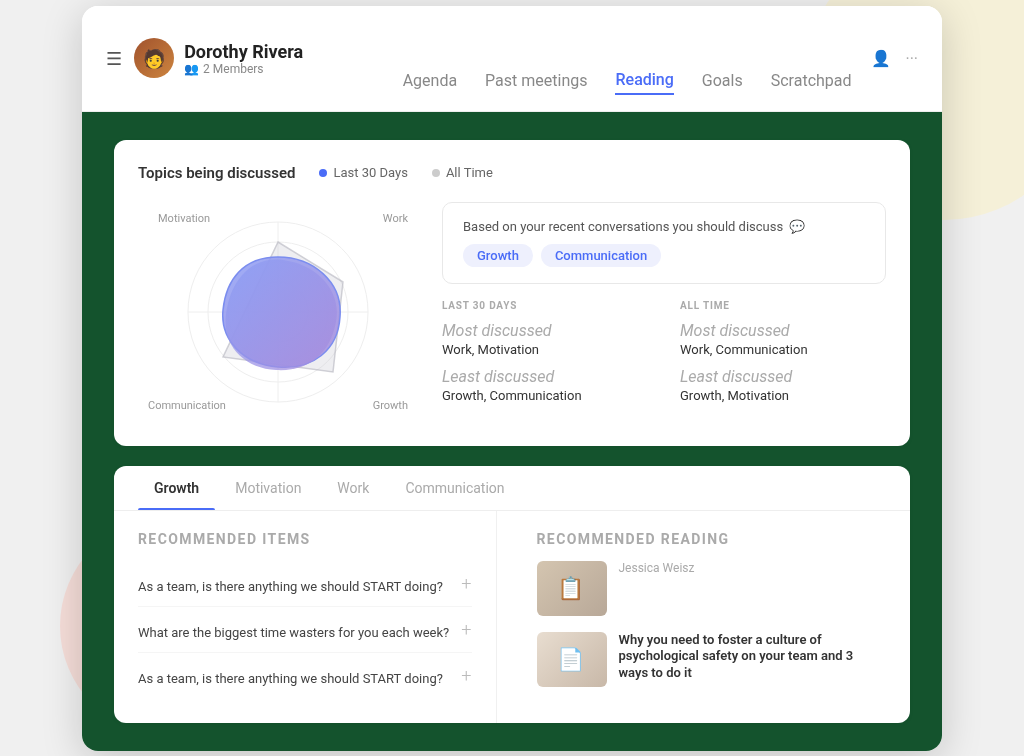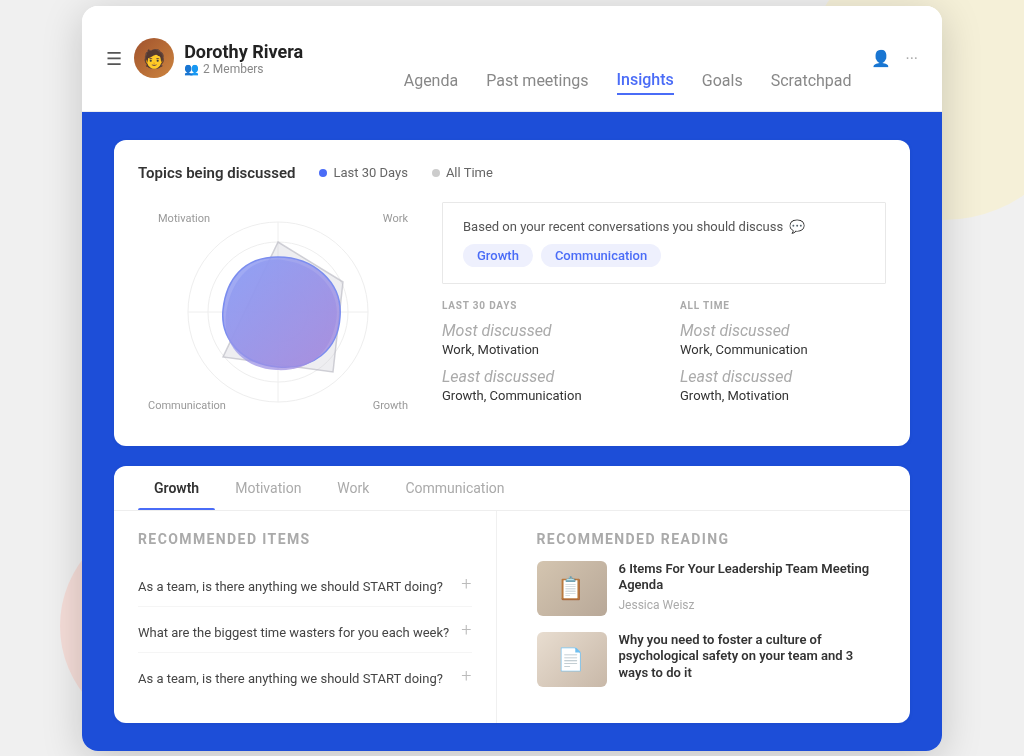--- a/index.html
+++ b/index.html
@@ -395,7 +395,7 @@
     <nav class="header-nav">
       <span class="nav-item">Agenda</span>
       <span class="nav-item">Past meetings</span>
-      <span class="nav-item active">Insights</span>
+      <span class="nav-item active">Reading</span>
       <span class="nav-item">Goals</span>
       <span class="nav-item">Scratchpad</span>
     </nav>

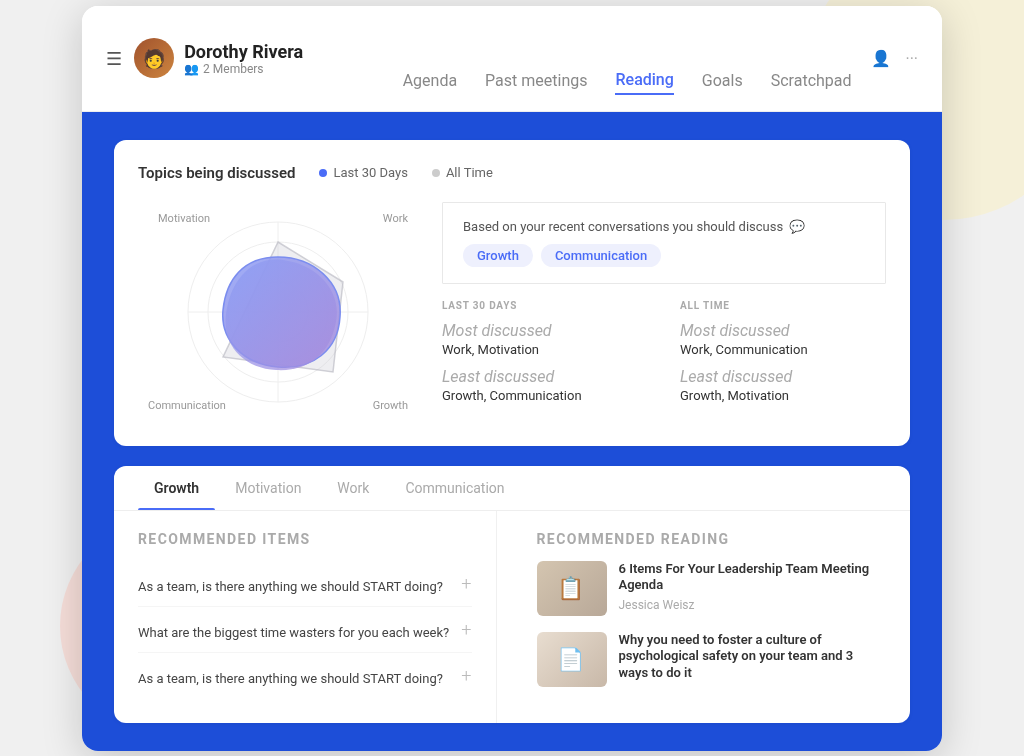--- a/index.html
+++ b/index.html
@@ -121,7 +121,7 @@
     
     .main-content {
       padding: 28px 32px;
-      background: #1d4ed8;
+      background: #14532d;
     }
 
     

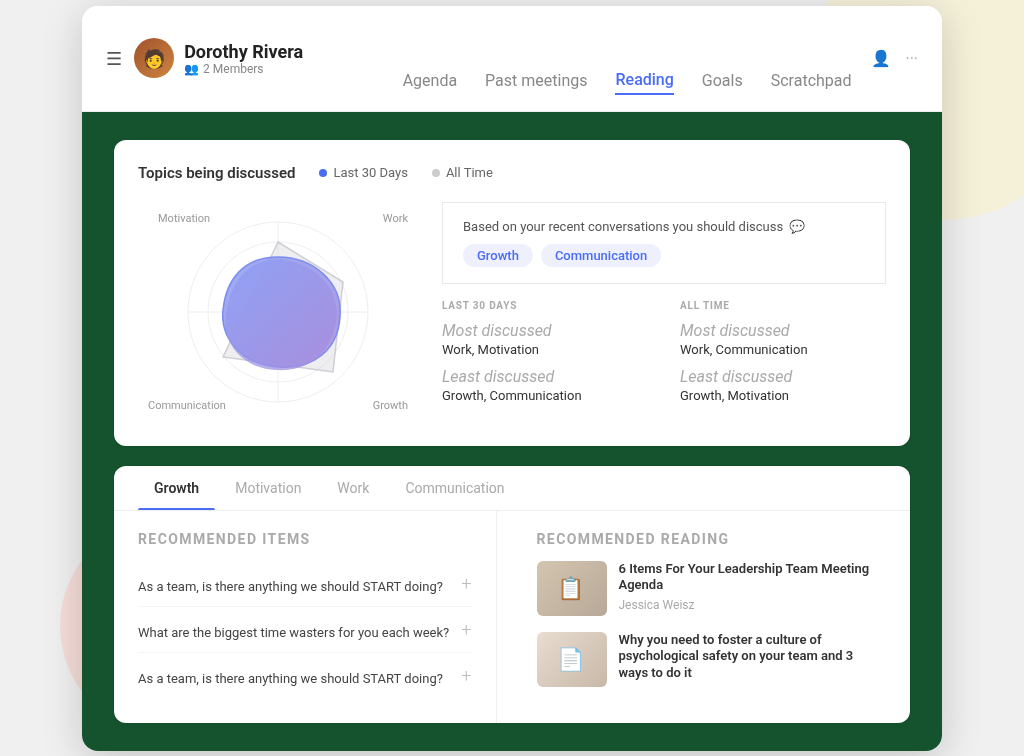--- a/index.html
+++ b/index.html
@@ -196,7 +196,7 @@
 
     .suggest-card {
       border: 1px solid #e8e8e8;
-      border-radius: 1px;
+      border-radius: 10px;
       padding: 16px 20px;
     }
     .suggest-title {

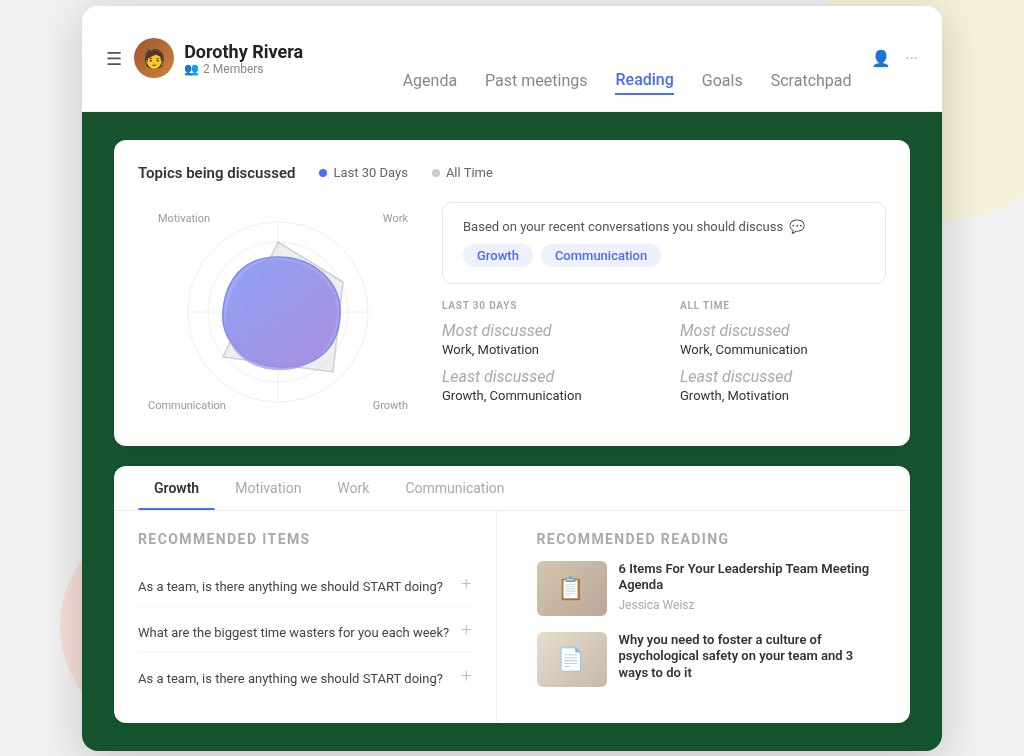--- a/index.html
+++ b/index.html
@@ -526,7 +526,6 @@
           <div class="reading-item">
             <div class="thumb-meeting">📋</div>
             <div class="reading-info">
-              <div class="reading-title">6 Items For Your Leadership Team Meeting Agenda</div>
               <div class="reading-author">Jessica Weisz</div>
             </div>
           </div>

